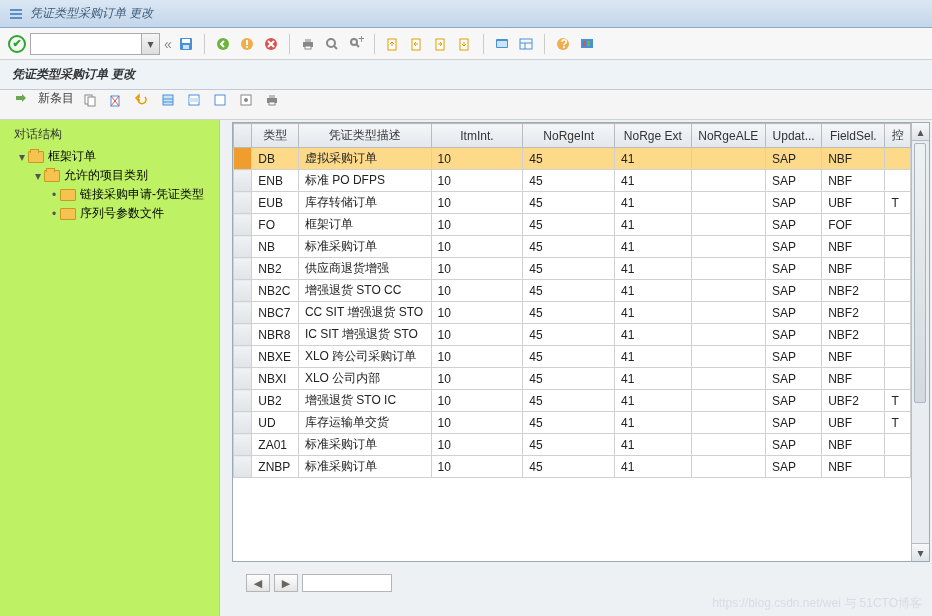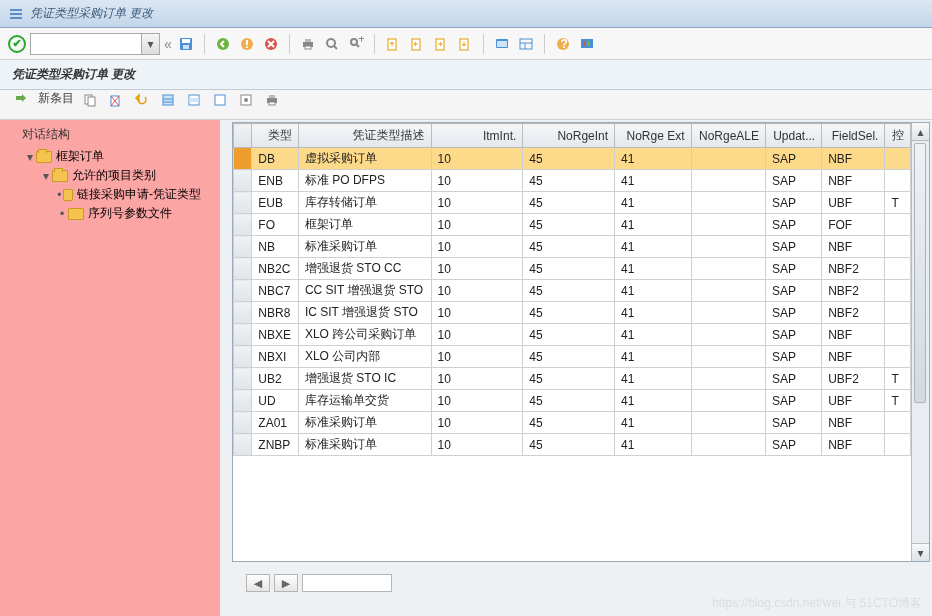--- a/index.html
+++ b/index.html
@@ -23,7 +23,7 @@
 .apptoolbar .lbl { color: #444; margin-left: 2px; }
 
 .main { display: flex; height: calc(616px - 28px - 32px - 30px - 30px); }
-.sidebar { width: 220px; border-right: 1px solid #c0c0c0; background: #fca5a5; padding: 4px 18px; overflow: hidden; }
+.sidebar { width: 220px; border-right: 1px solid #c0c0c0; background: #bef264; padding: 4px 10px; overflow: hidden; }
 .sidehead { font-weight: normal; color: #333; padding: 2px 4px; }
 .tree { margin-top: 2px; }
 .tree-item { display: flex; align-items: center; padding: 1px 0; white-space: nowrap; }

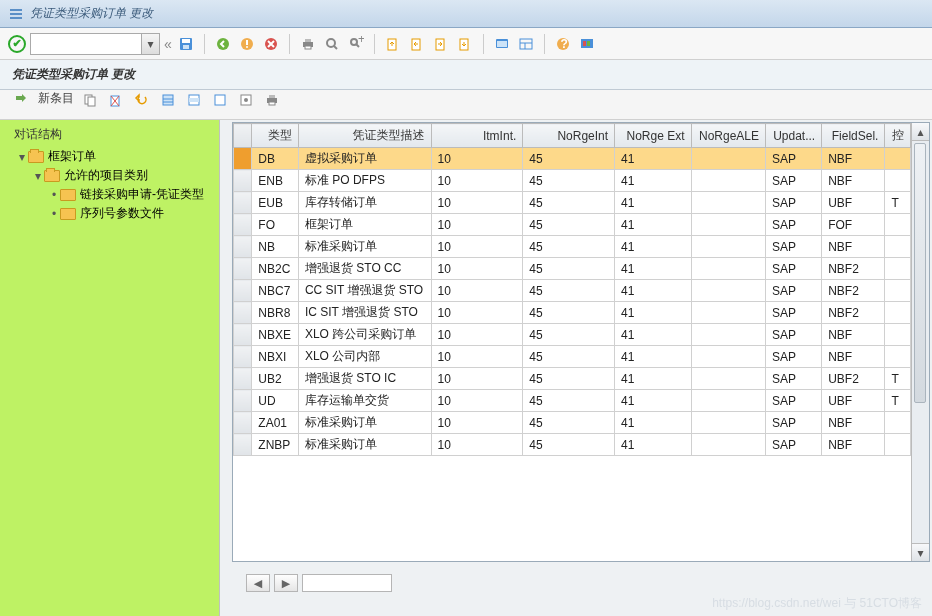--- a/index.html
+++ b/index.html
@@ -37,7 +37,7 @@
 .content { flex: 1; background: #eef1f3; padding: 2px 2px 2px 12px; position: relative; }
 .grid-wrap { border: 1px solid #9aaab8; background: #fff; height: 440px; position: relative; display: flex; }
 .grid-table { border-collapse: collapse; width: 100%; }
-.grid-table th { background: linear-gradient(#f4f6f8,#e3e8ed); border: 1px solid #bbb; padding: 3px 6px; text-align: right; font-weight: normal; color: #333; height: 22px; }
+.grid-table th { background: linear-gradient(#f4f6f8,#e3e8ed); border: 1px solid #bbb; padding: 3px 6px; text-align: center; font-weight: normal; color: #333; height: 22px; }
 .grid-table td { border: 1px solid #d0d0d0; padding: 2px 6px; background: #fff; color: #222; height: 21px; }
 .grid-table tr.selected td { background: #fdd98a; }
 .grid-table tr.selected td.rowhead { background: #ef9e2e; }

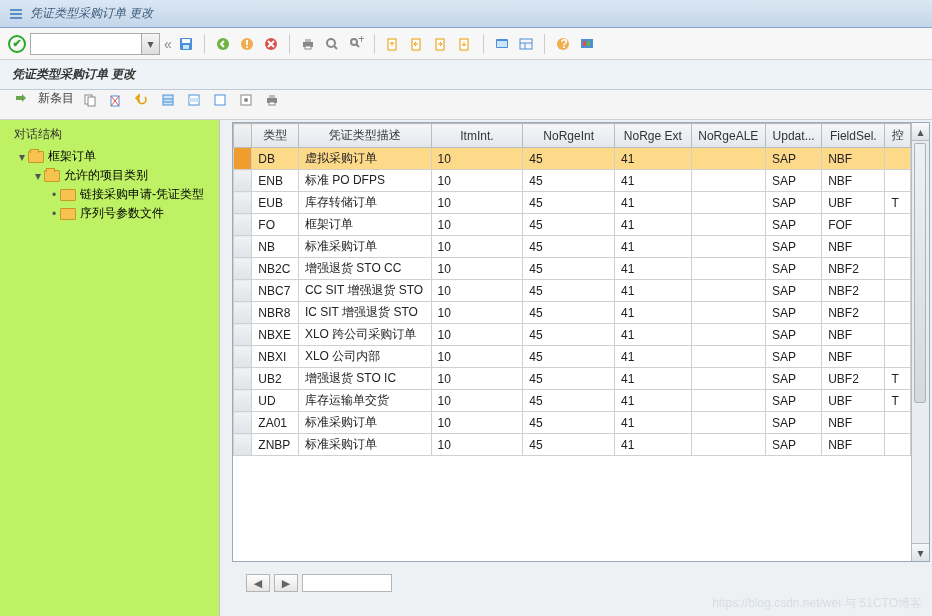--- a/index.html
+++ b/index.html
@@ -350,6 +350,18 @@
               </tr>
               <tr>
                 <td class="rowhead"></td>
+                <td>NB2</td>
+                <td>供应商退货增强</td>
+                <td>10</td>
+                <td>45</td>
+                <td>41</td>
+                <td></td>
+                <td>SAP</td>
+                <td>NBF</td>
+                <td></td>
+              </tr>
+              <tr>
+                <td class="rowhead"></td>
                 <td>NB2C</td>
                 <td>增强退货 STO CC</td>
                 <td>10</td>

